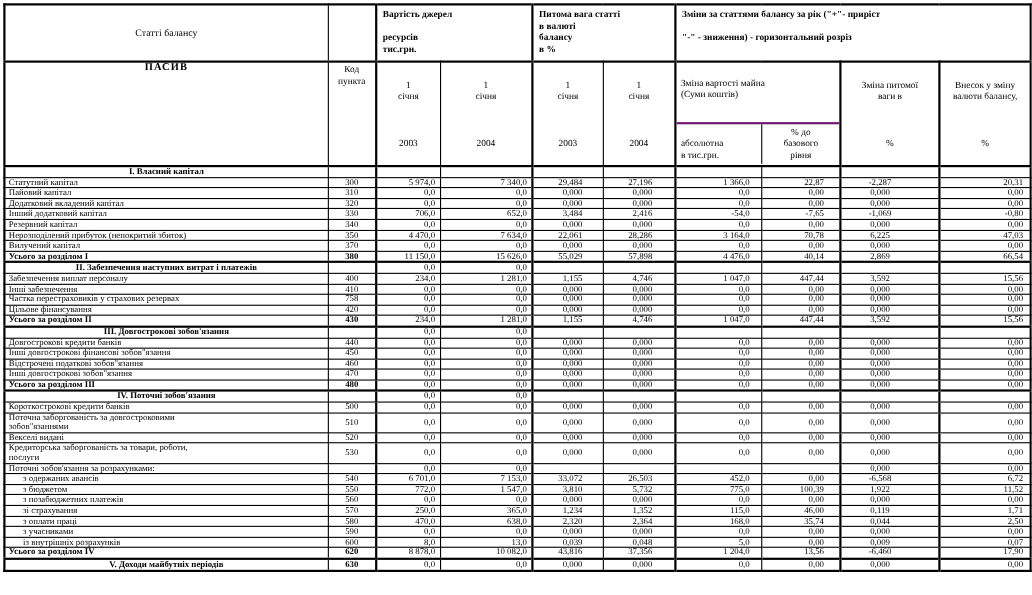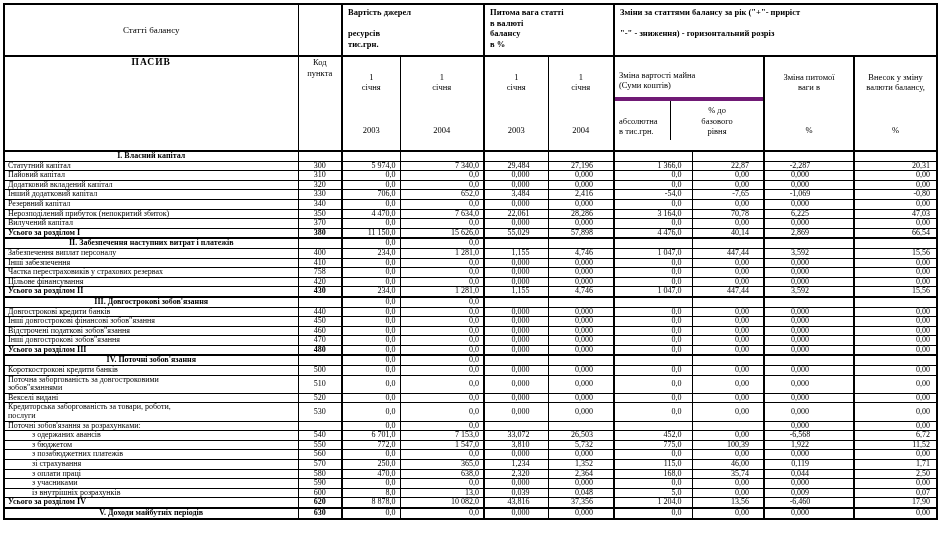--- a/index.html
+++ b/index.html
@@ -17,7 +17,7 @@
   th.kod{padding-top:5px;}
   .vcell{height:72px;display:flex;flex-direction:column;justify-content:space-between;align-items:center;padding:4px 2px;box-sizing:border-box;}
   .nestwrap{height:72px;display:flex;flex-direction:column;box-sizing:border-box;}
-  .nest-top{border-bottom:4px solid #701a75;text-align:left;padding:2px 4px 6px 4px;white-space:pre-line;}
+  .nest-top{border-bottom:2px solid #701a75;text-align:left;padding:2px 4px 20px 4px;white-space:pre-line;}
   .nest-bot{flex:1;display:flex;}
   .nest-abs{width:56px;border-right:1px solid #000;display:flex;align-items:flex-end;justify-content:flex-start;padding:2px 2px 3px 4px;white-space:pre-line;text-align:left;box-sizing:border-box;}
   .nest-pct{flex:1;display:flex;align-items:flex-end;justify-content:center;padding:2px 2px 3px 2px;white-space:pre-line;text-align:center;}

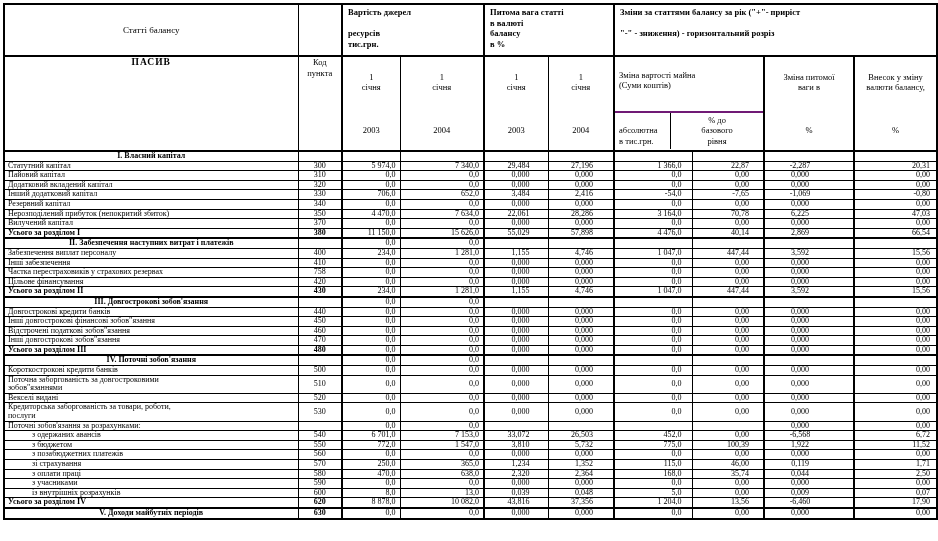--- a/index.html
+++ b/index.html
@@ -19,7 +19,7 @@
   .nestwrap{height:72px;display:flex;flex-direction:column;box-sizing:border-box;}
   .nest-top{border-bottom:2px solid #701a75;text-align:left;padding:2px 4px 20px 4px;white-space:pre-line;}
   .nest-bot{flex:1;display:flex;}
-  .nest-abs{width:56px;border-right:1px solid #000;display:flex;align-items:flex-end;justify-content:flex-start;padding:2px 2px 3px 4px;white-space:pre-line;text-align:left;box-sizing:border-box;}
+  .nest-abs{width:78px;border-right:1px solid #000;display:flex;align-items:flex-end;justify-content:flex-start;padding:2px 2px 3px 4px;white-space:pre-line;text-align:left;box-sizing:border-box;}
   .nest-pct{flex:1;display:flex;align-items:flex-end;justify-content:center;padding:2px 2px 3px 2px;white-space:pre-line;text-align:center;}
   
   tbody td{font-size:8px;line-height:8.6px;height:9px;padding:0;vertical-align:middle;}

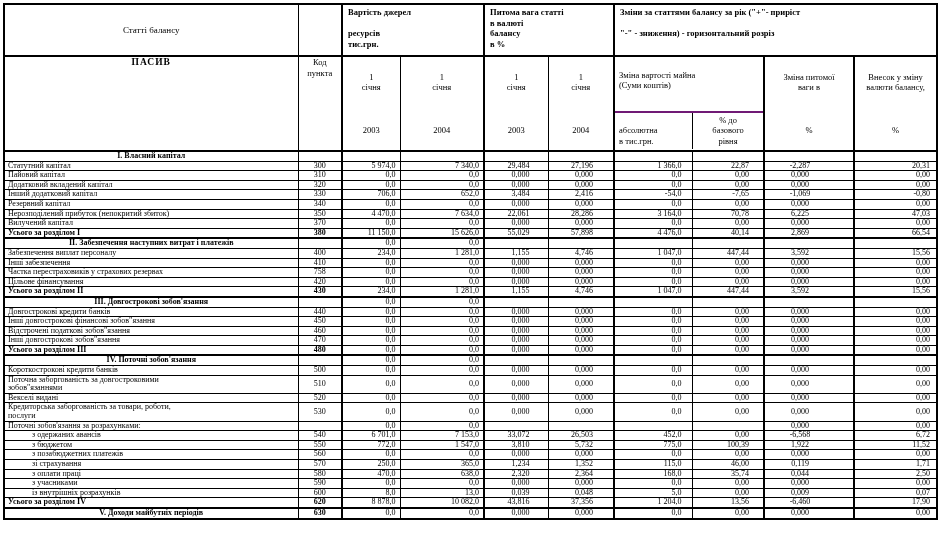--- a/index.html
+++ b/index.html
@@ -39,7 +39,7 @@
   tr.section td.col0{font-weight:bold;text-align:center;padding-left:0;}
   tr.section td.col1{font-weight:bold;}
   tr.total td.col0,tr.total td.col1{font-weight:bold;}
-  tr.indent td.col0{padding-left:27px;}
+  tr.indent td.col0{padding-left:16px;}
 </style>
 </head>
 <body>

